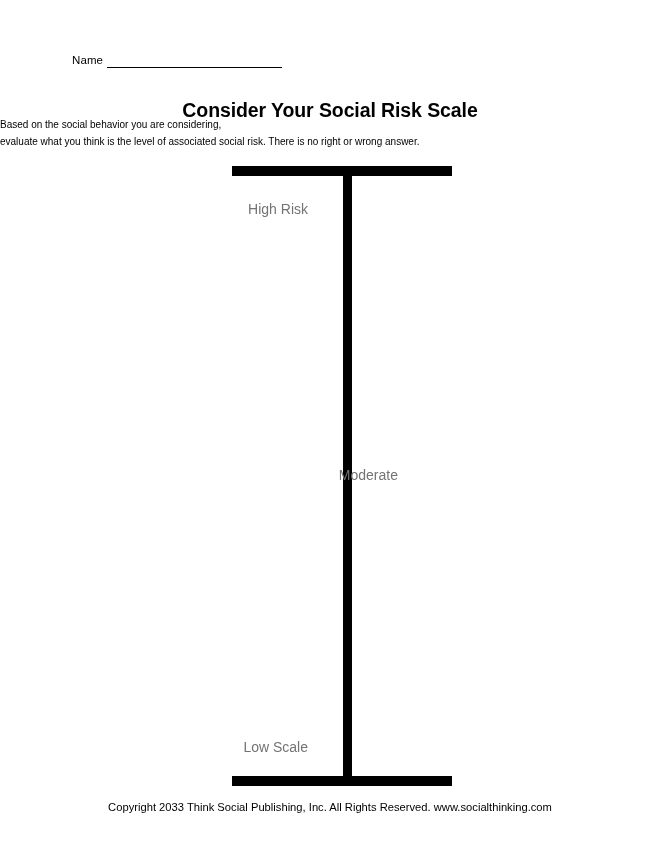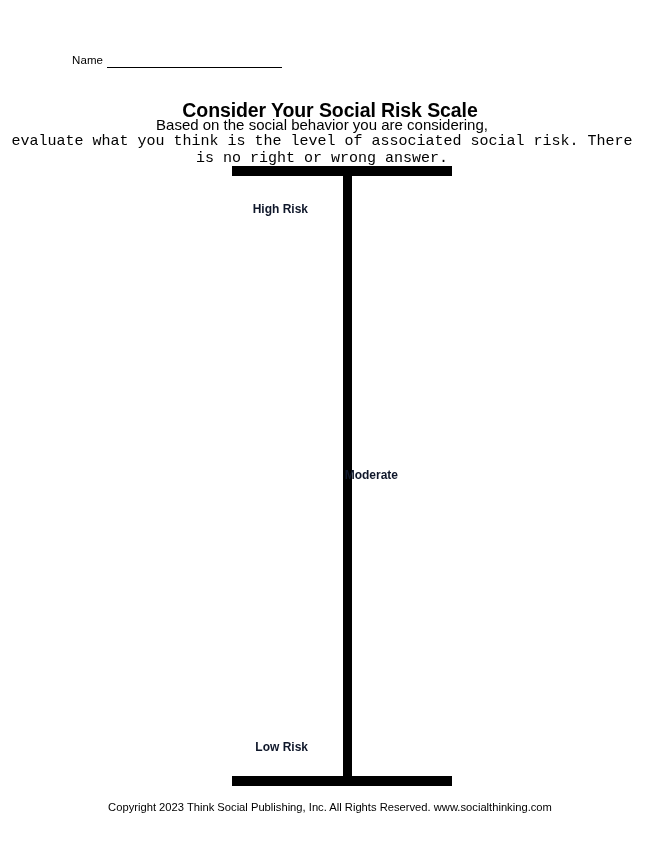--- a/index.html
+++ b/index.html
@@ -66,8 +66,8 @@
     left: 0;
     right: 16px;
     top: 116px;
-    text-align: center;
-    font-size: 15px;
+    text-align: left;
+    font-size: 10px;
     line-height: 17px;
   }
   .subtitle .l1 { display: block; }

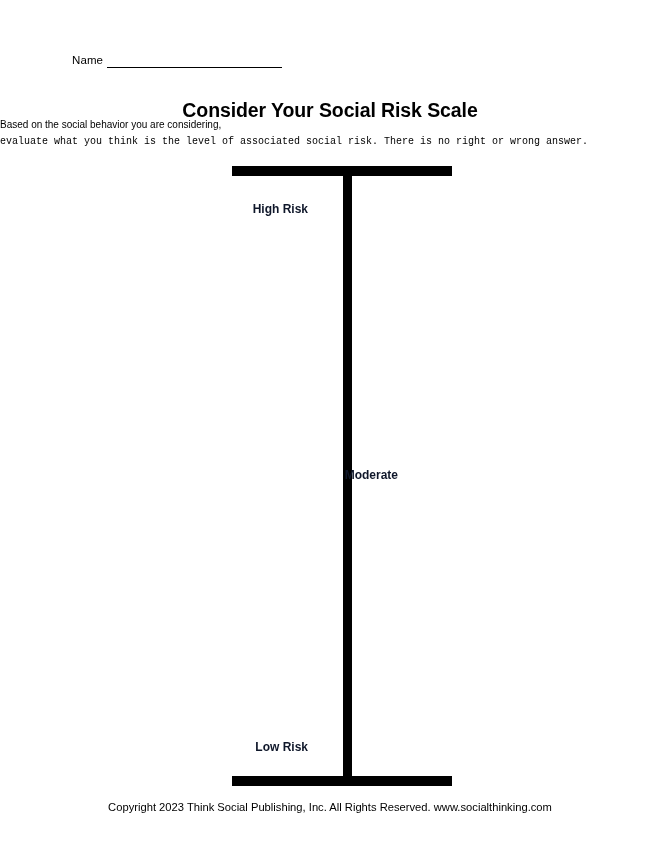--- a/index.html
+++ b/index.html
@@ -71,7 +71,7 @@
     line-height: 17px;
   }
   .subtitle .l1 { display: block; }
-  .subtitle .l2 { display: block; font-family: Liberation Mono, monospace; }
+  .subtitle .l2 { display: block; }
 
   
   .scale {

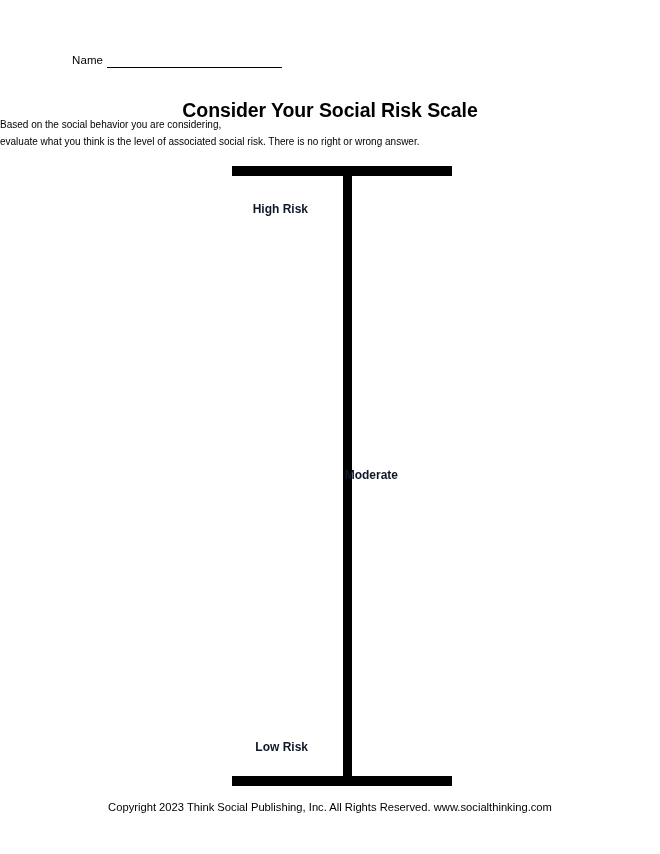--- a/index.html
+++ b/index.html
@@ -110,10 +110,10 @@
   .lbl {
     position: absolute;
     text-align: right;
-    font-weight: bold;
-    font-size: 12px;
+    font-weight: normal;
+    font-size: 14px;
     line-height: 26px;
-    color: #0f172a;
+    color: #737373;
   }
   .lbl-high {
     right: 352px;

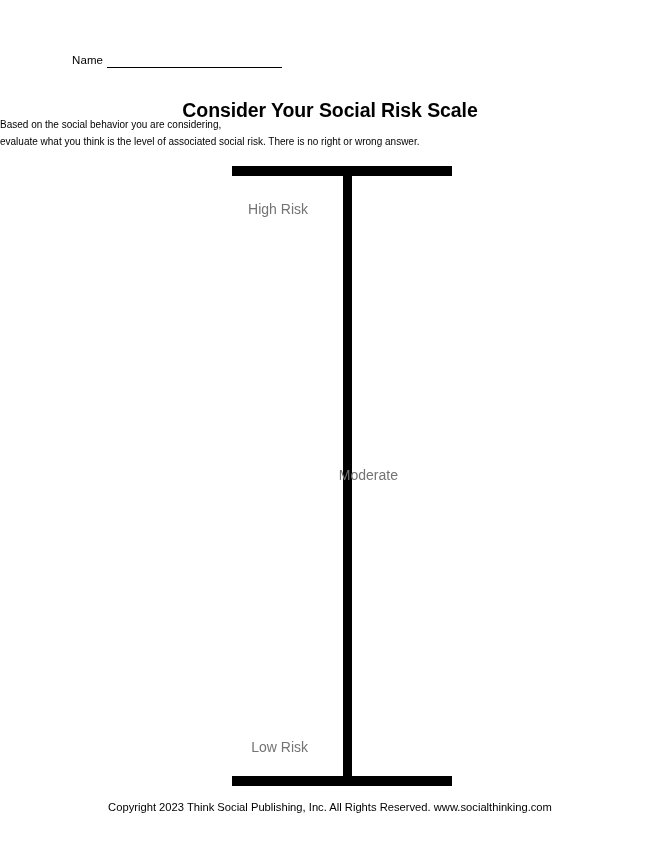--- a/index.html
+++ b/index.html
@@ -176,7 +176,7 @@
     <span class="w1">Moderate</span>
   </div>
 
-  <div class="lbl lbl-low">Low Risk</div>
+  <div class="lbl lbl-low">Low Scale</div>
 
   <div class="footer">Copyright 2023 Think Social Publishing, Inc. All Rights Reserved. www.socialthinking.com</div>
 

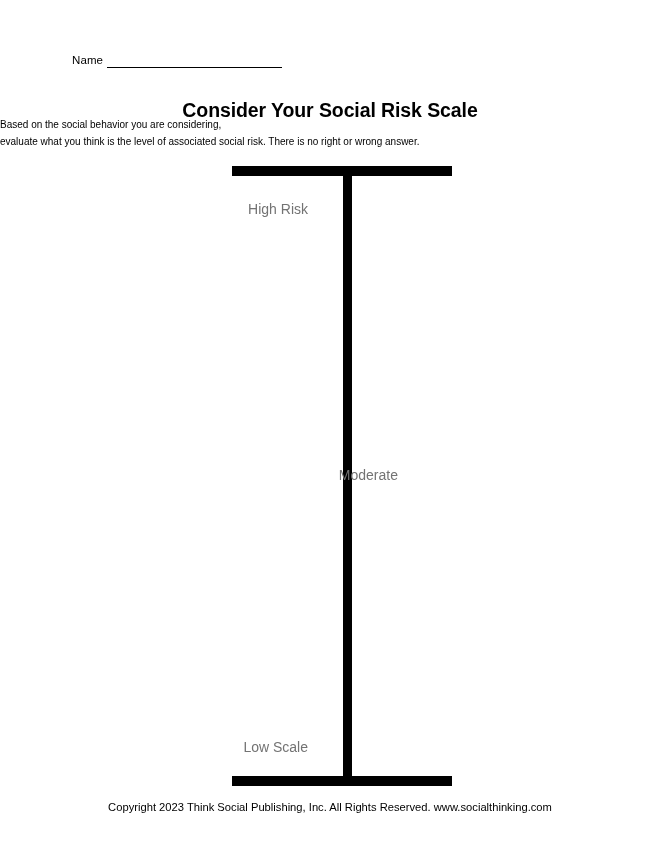--- a/index.html
+++ b/index.html
@@ -178,7 +178,7 @@
 
   <div class="lbl lbl-low">Low Scale</div>
 
-  <div class="footer">Copyright 2023 Think Social Publishing, Inc. All Rights Reserved. www.socialthinking.com</div>
+  <div class="footer">Copyright 2033 Think Social Publishing, Inc. All Rights Reserved. www.socialthinking.com</div>
 
 </div>
 

